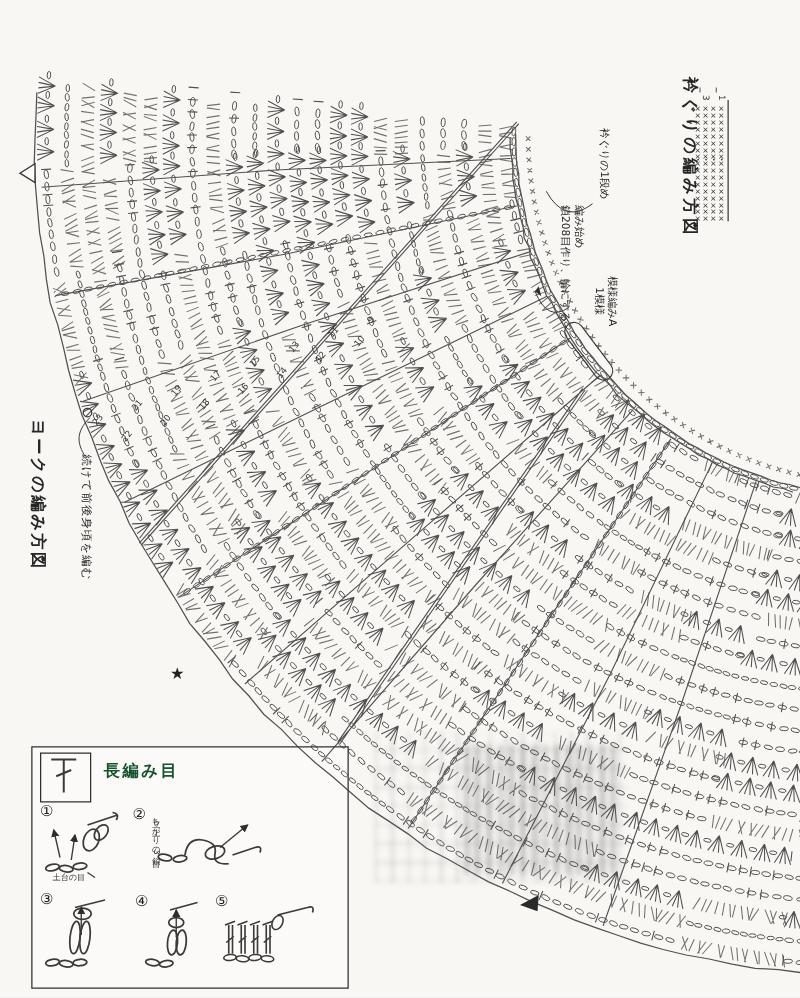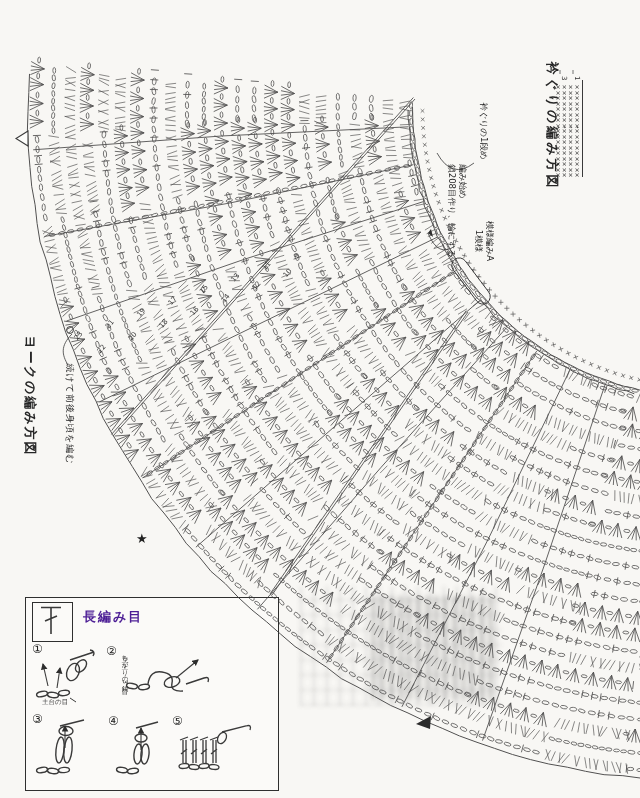--- a/index.html
+++ b/index.html
@@ -13,7 +13,7 @@
   #legend-symbol-box{position:absolute;left:6px;top:4px;width:39px;height:38px;
           border:1.8px solid #2f2f2f;background:#fbfaf8;}
   #legend-title{position:absolute;left:57px;top:10px;font-size:13px;font-weight:700;
-          color:#4c1d95;letter-spacing:2px;}
+          color:#14532d;letter-spacing:2px;}
   .step-num{position:absolute;font-size:12px;color:#222;z-index:2;}
   #step1{left:6px;top:44px;} #step2{left:80px;top:46px;}
   #step3{left:6px;top:114px;} #step4{left:82px;top:116px;} #step5{left:146px;top:116px;}

